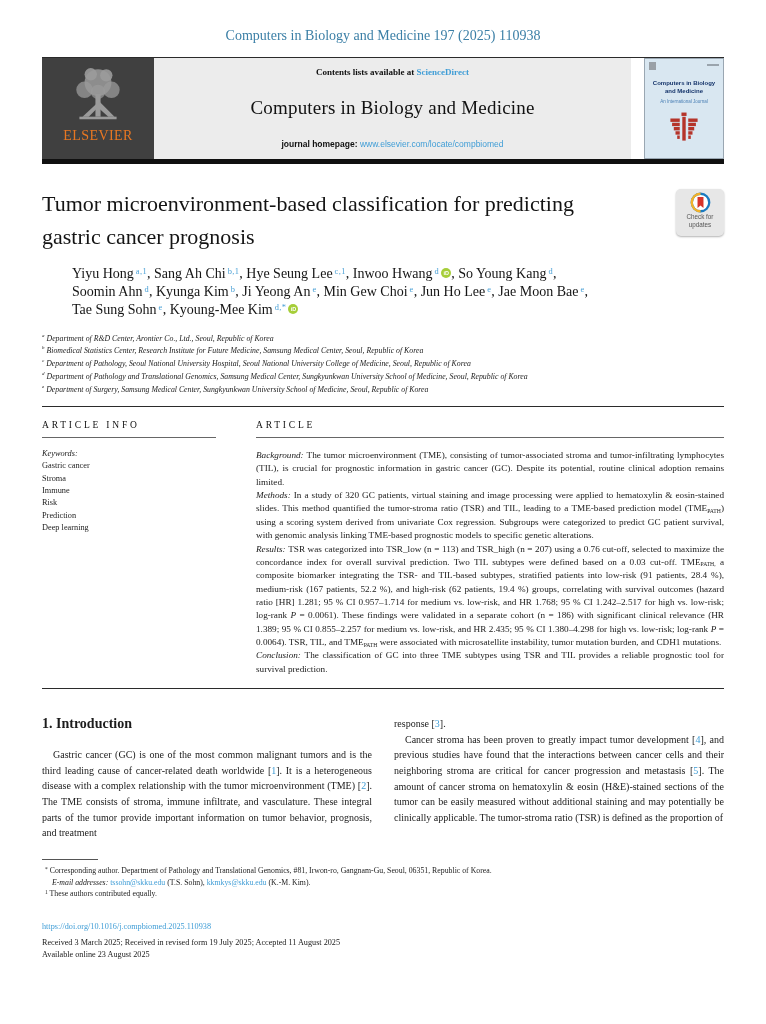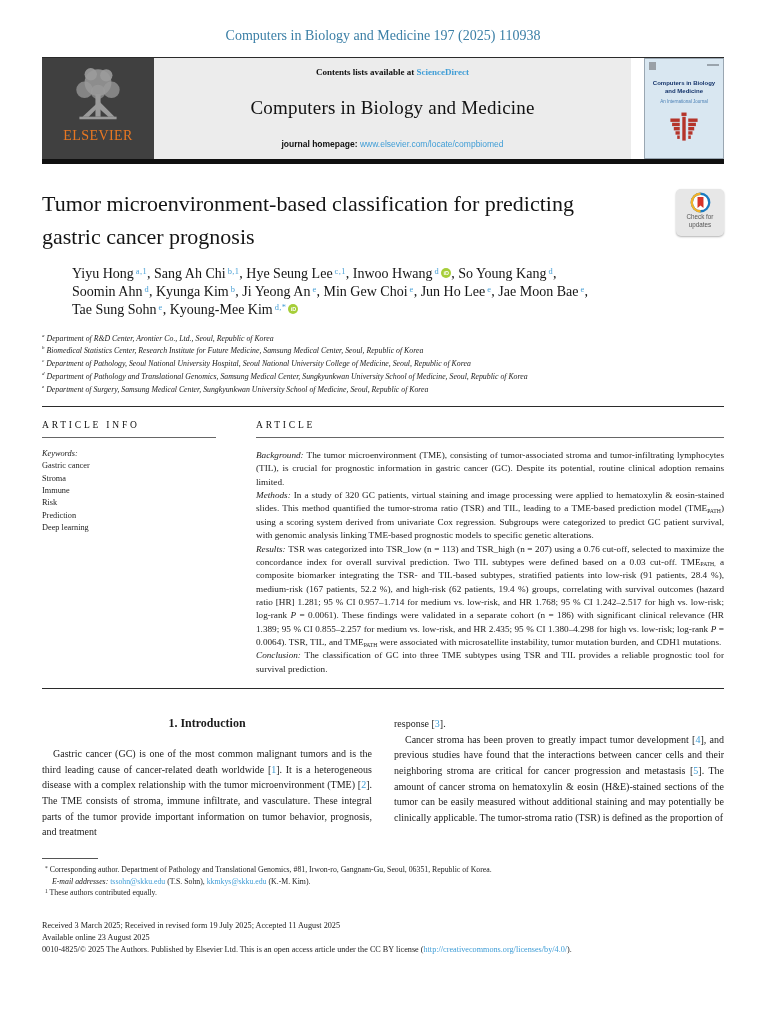--- a/index.html
+++ b/index.html
@@ -71,7 +71,7 @@
   
   .body-cols { display:flex; gap:22px; margin-top:27px; }
   .col { flex:1; min-width:0; }
-  .section-heading { font-size:12px; font-weight:bold; margin:0 0 15px 0;text-align:center; }
+  .section-heading { font-size:14px; font-weight:bold; margin:0 0 15px 0; }
   .body-p { font-size:10px; line-height:1.57; text-align:justify; margin:0; color:#1a1a1a; }
   .indent { text-indent:11px; }
 

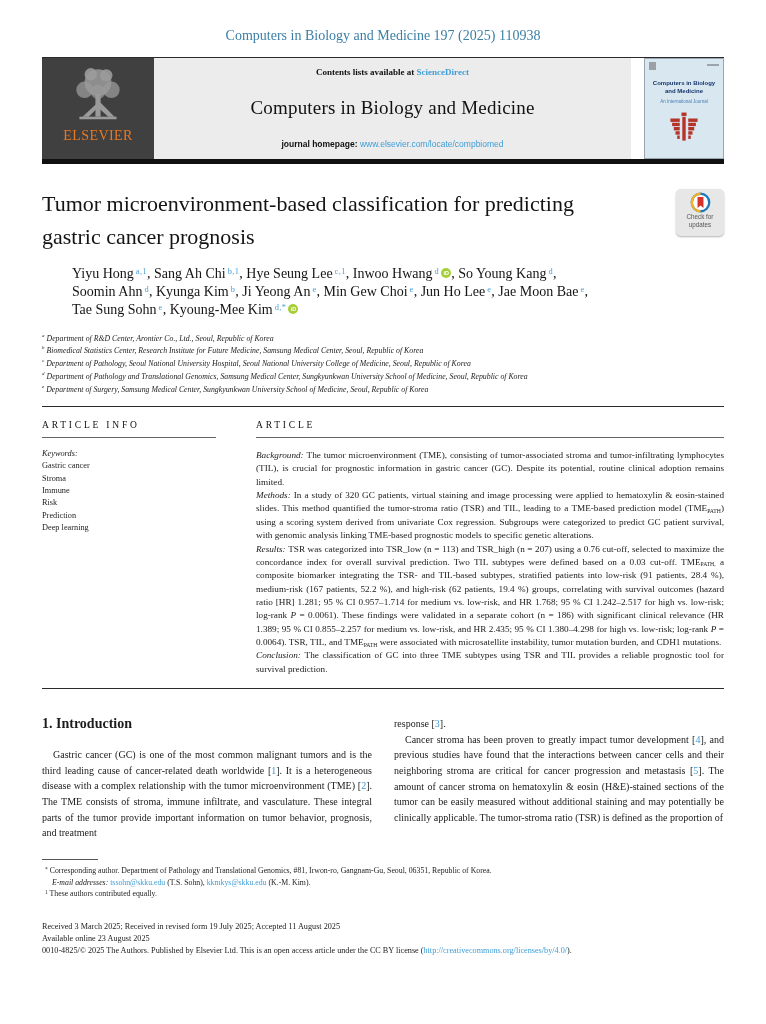--- a/index.html
+++ b/index.html
@@ -219,6 +219,7 @@
   </div>
 
   <div class="footer">
+    <div class="doi-line"><span class="link">https://doi.org/10.1016/j.compbiomed.2025.110938</span></div>
     <div>Received 3 March 2025; Received in revised form 19 July 2025; Accepted 11 August 2025</div>
     <div>Available online 23 August 2025</div>
     <div><span>0010-4825/© 2025 The Authors. Published by Elsevier Ltd. This is an open access article under the CC BY license (</span><span class="link">http://creativecommons.org/licenses/by/4.0/</span><span>).</span></div>

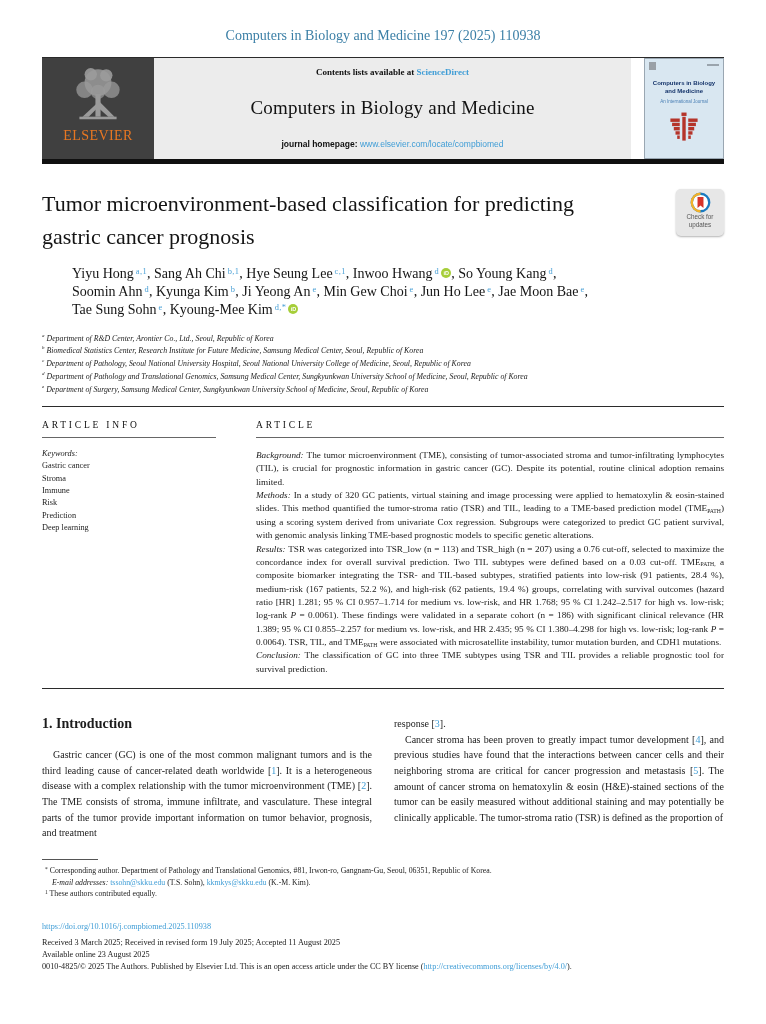--- a/index.html
+++ b/index.html
@@ -222,7 +222,6 @@
     <div class="doi-line"><span class="link">https://doi.org/10.1016/j.compbiomed.2025.110938</span></div>
     <div>Received 3 March 2025; Received in revised form 19 July 2025; Accepted 11 August 2025</div>
     <div>Available online 23 August 2025</div>
-    <div><span>0010-4825/© 2025 The Authors. Published by Elsevier Ltd. This is an open access article under the CC BY license (</span><span class="link">http://creativecommons.org/licenses/by/4.0/</span><span>).</span></div>
   </div>
 
 </div>

